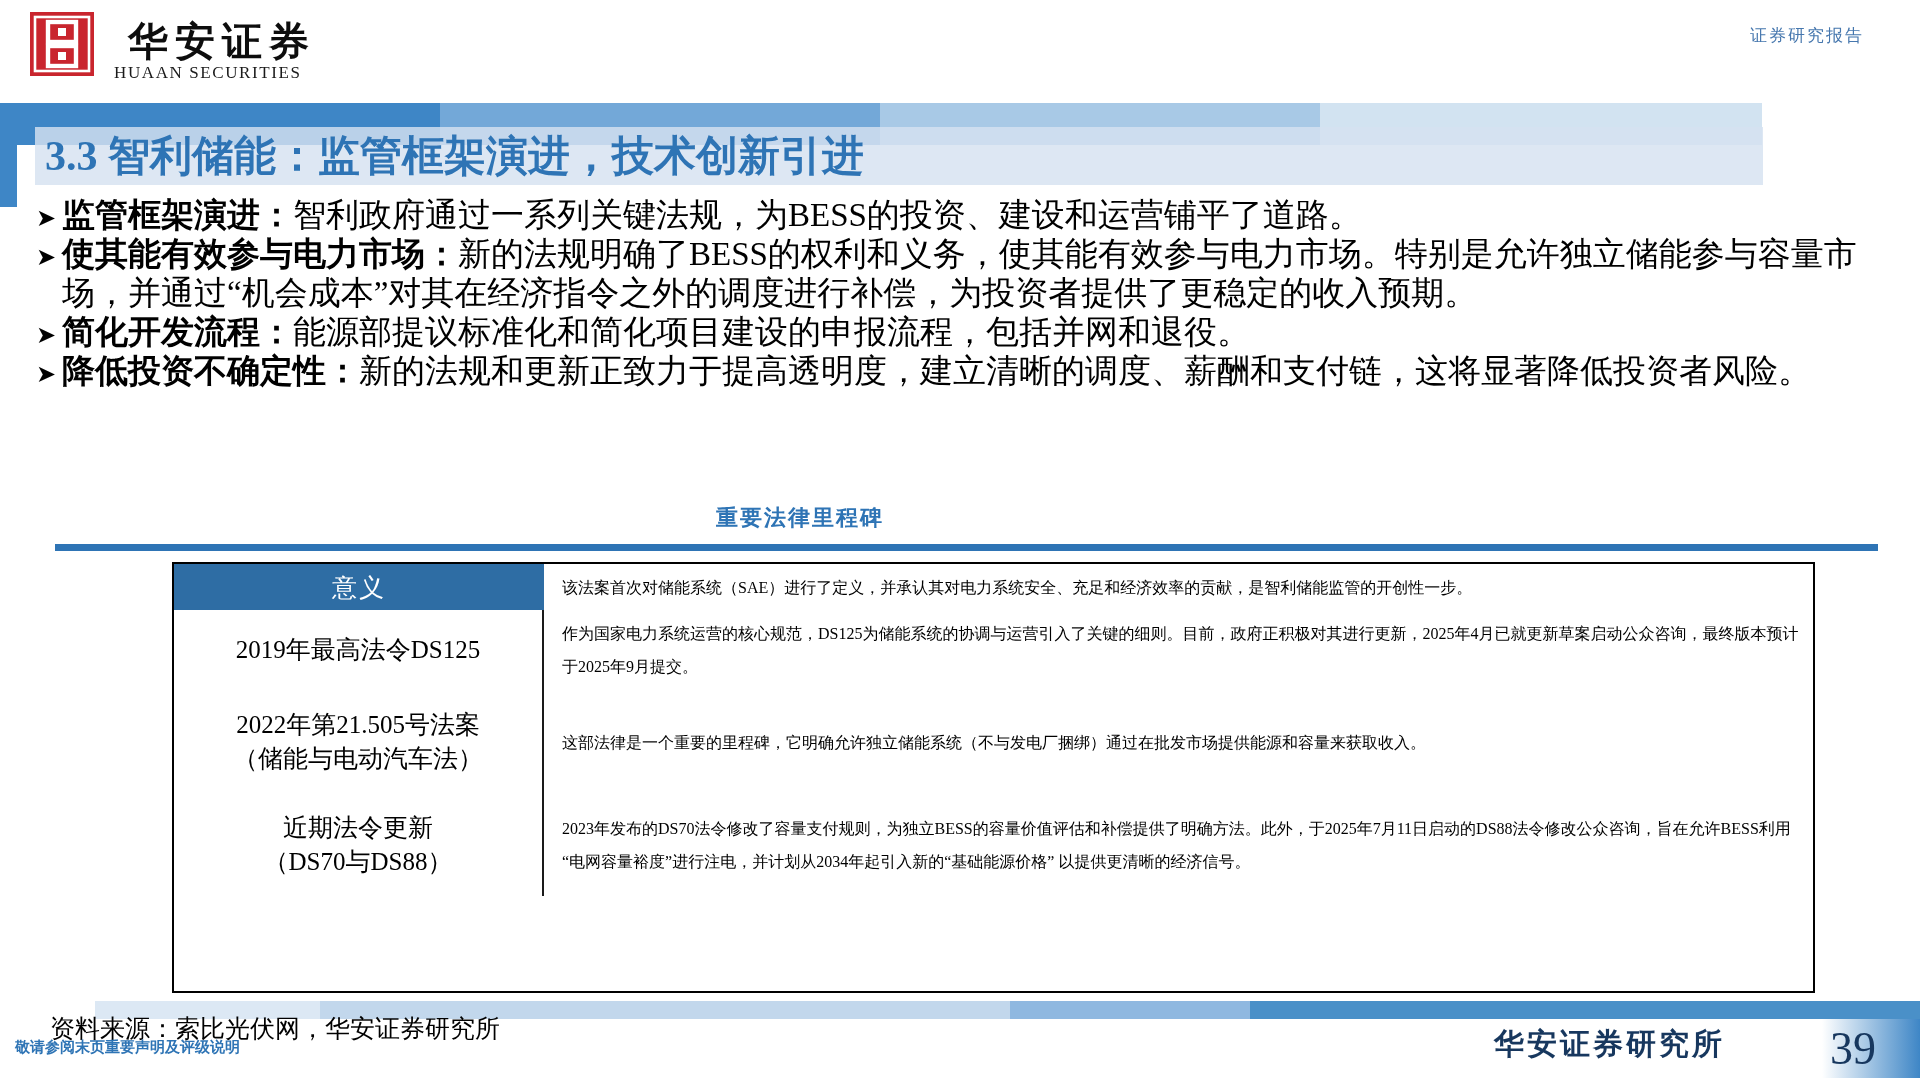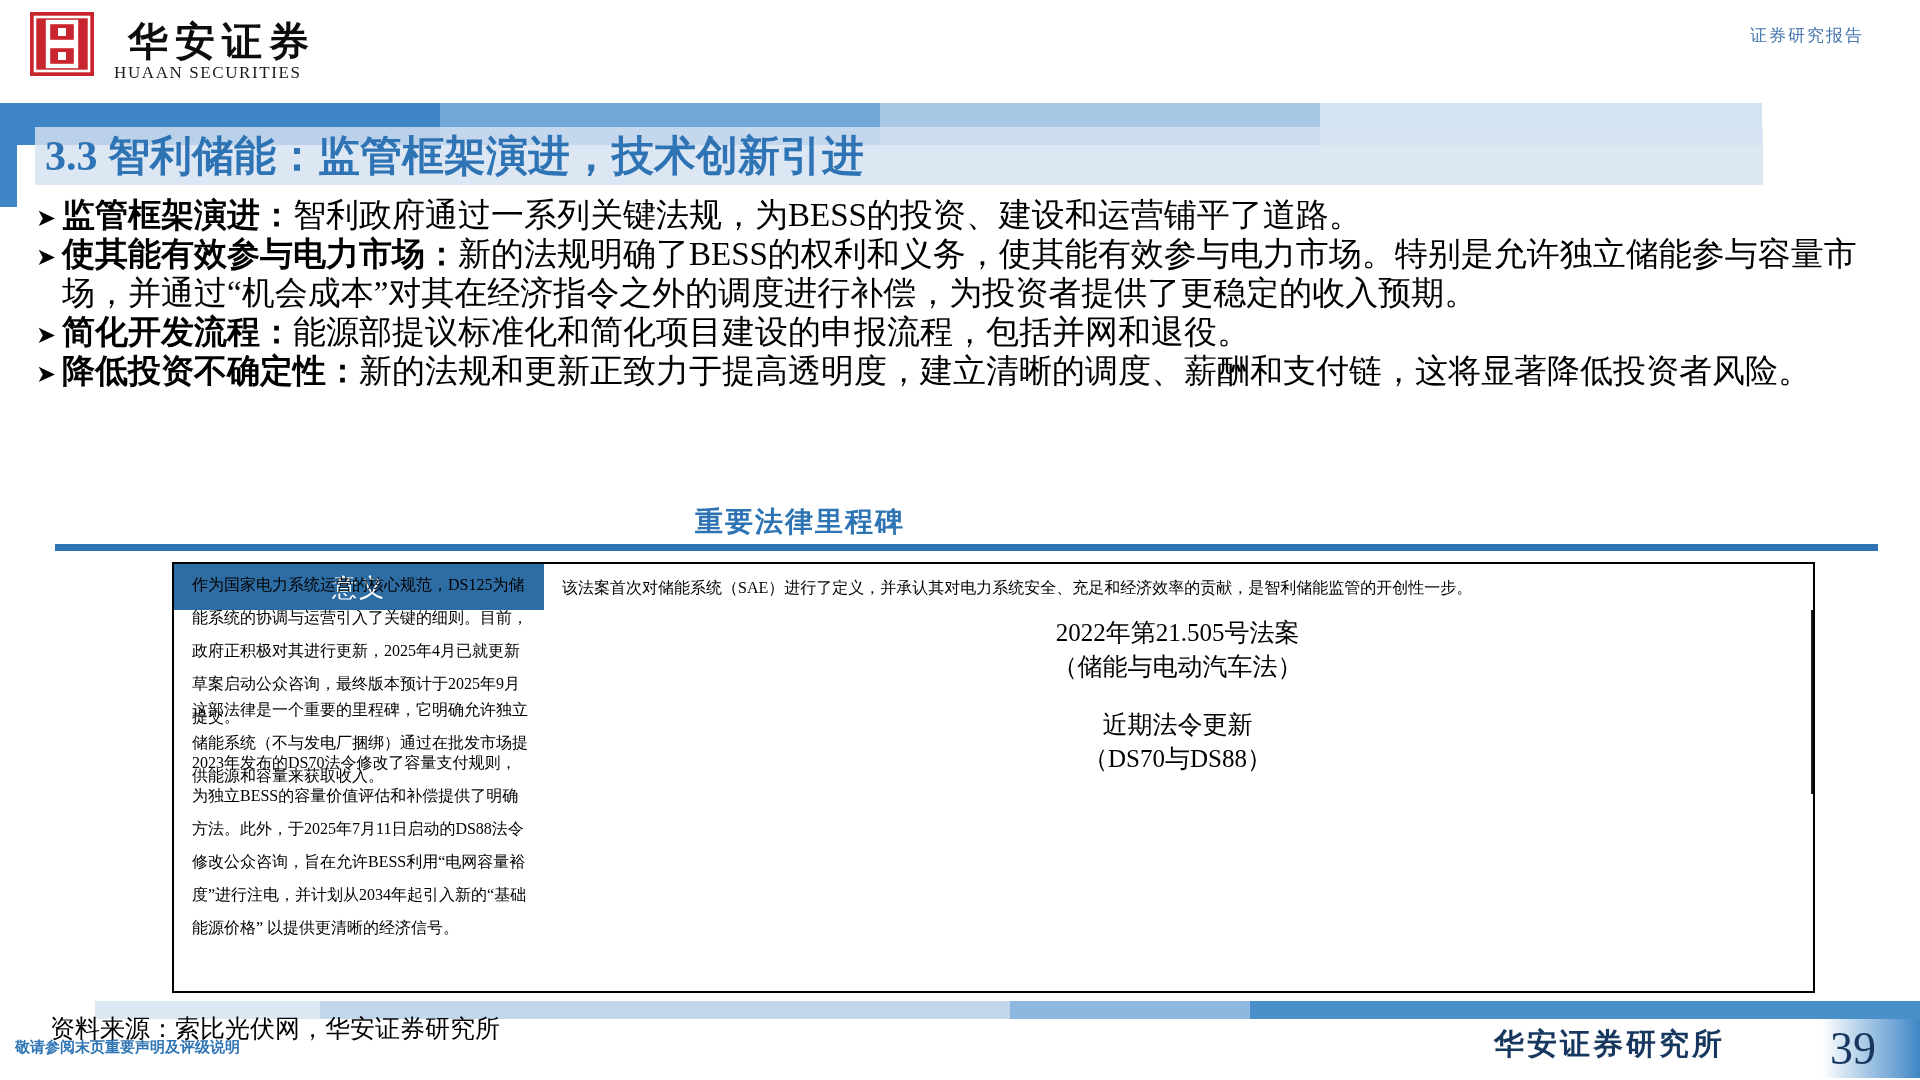--- a/index.html
+++ b/index.html
@@ -36,7 +36,7 @@
 
   
   .table-title{left:0;top:503px;width:1600px;text-align:center;
-    font-size:28px;font-weight:bold;color:var(--accent);letter-spacing:2px;}
+    font-size:22px;font-weight:bold;color:var(--accent);letter-spacing:2px;}
   .divider{left:55px;top:544px;width:1823px;height:7px;background:var(--accent);}
 
   .law-table{

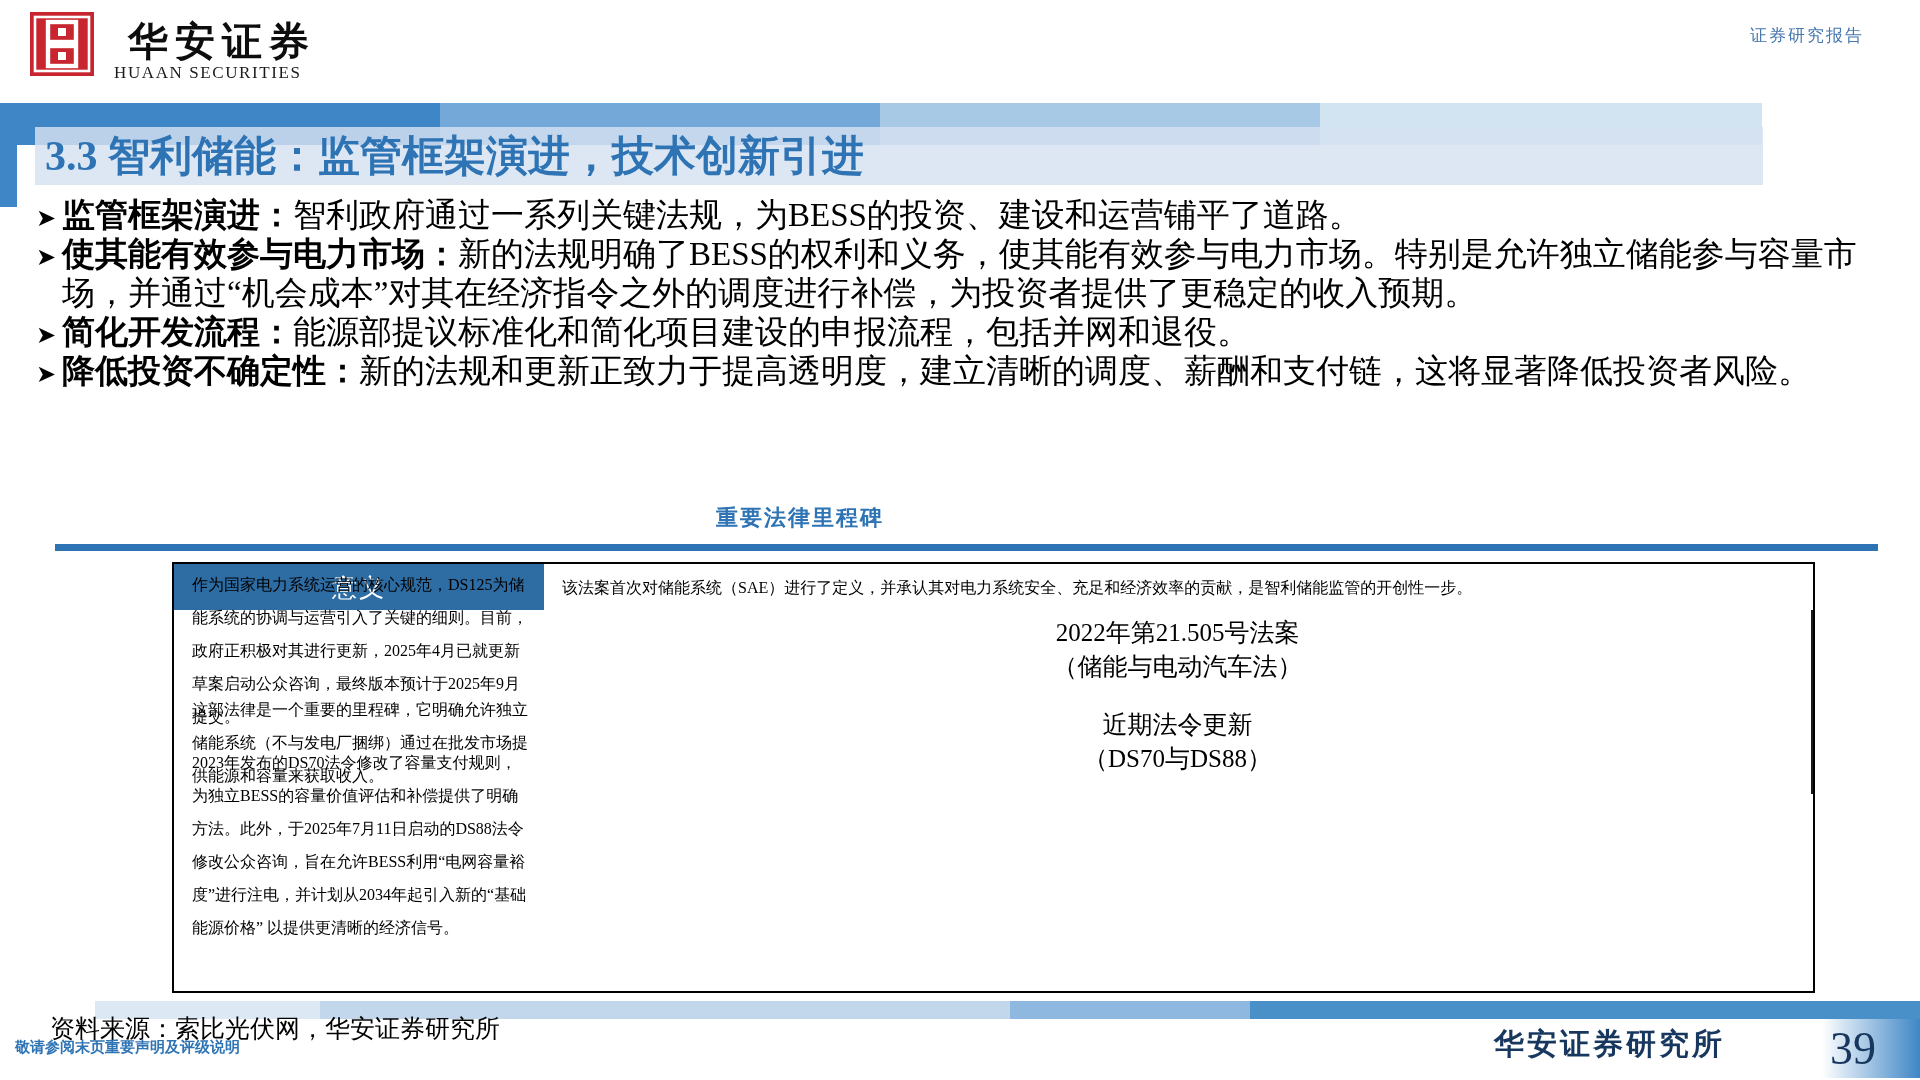--- a/index.html
+++ b/index.html
@@ -133,6 +133,7 @@
         <span>该法案首次对储能系统（SAE）进行了定义，并承认其对电力系统安全、充足和经济效率的贡献，是智利储能监管的开创性一步。</span>
       </div>
 
+    <div class="cell td-name c1">2019年最高法令DS125</div>
     <div class="cell td-desc">
         <span>作为国家电力系统运营的核心规范，DS125为储能系统的协调与运营引入了关键的细则。目前，政府正积极对其进行更新，2025年4月已就更新草案启动公众咨询，最终版本预计于2025年9月提交。</span>
       </div>

